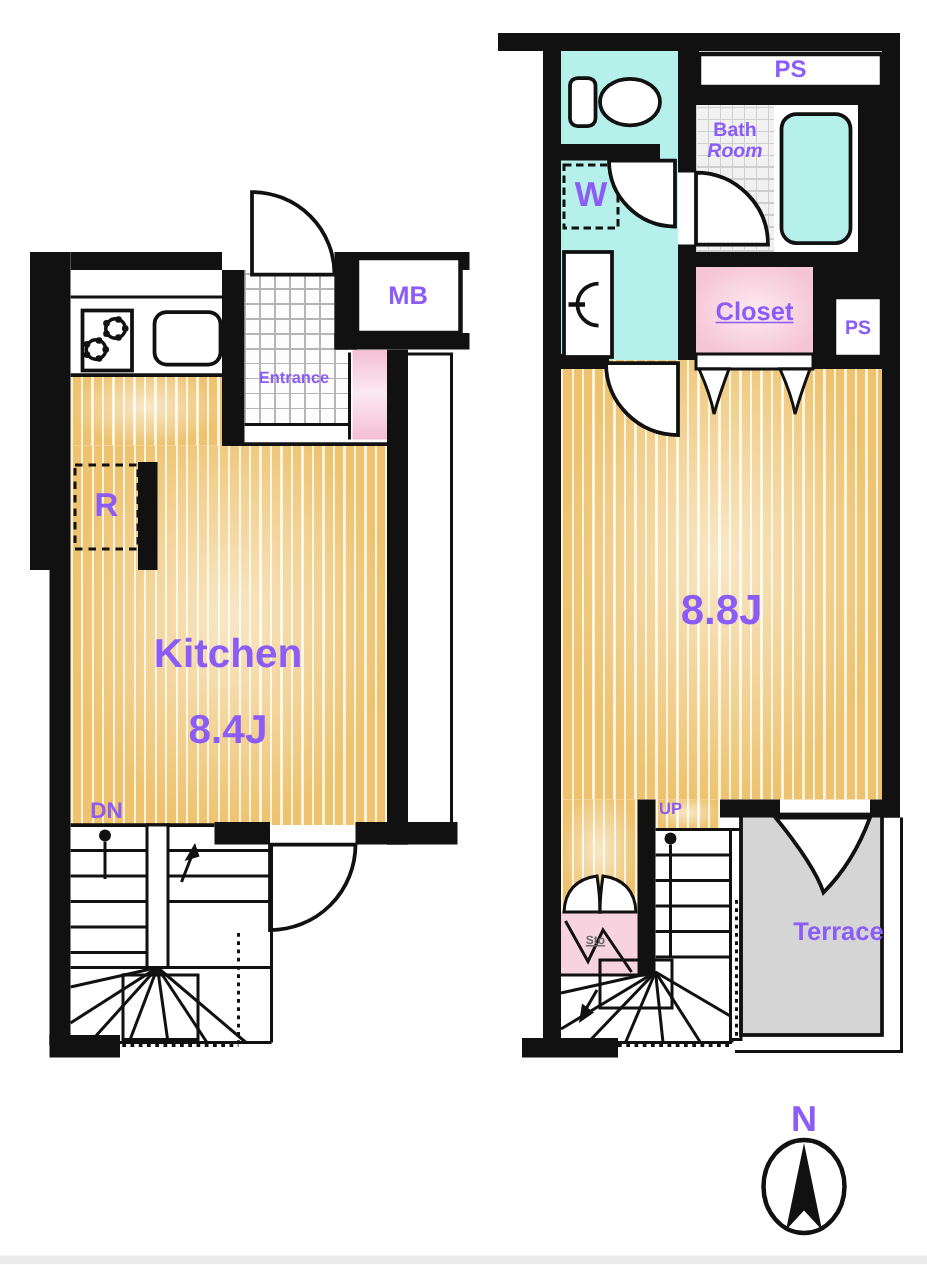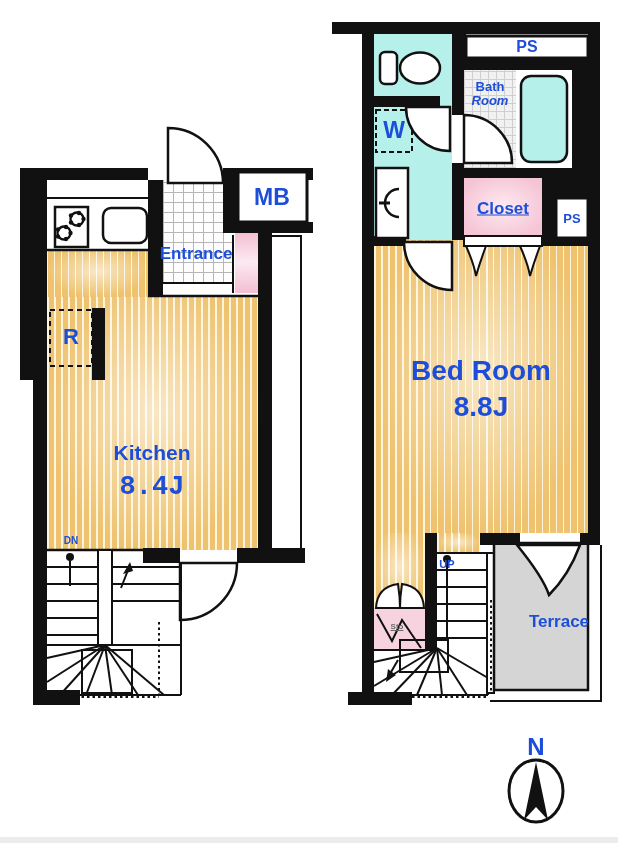--- a/index.html
+++ b/index.html
@@ -26,7 +26,7 @@
   .grey{background:#d5d5d5;}
   .white{background:#ffffff;}
   svg.overlay{position:absolute;left:0;top:0;z-index:5;}
-  .lbl{position:absolute;z-index:8;font-weight:bold;color:#1d4ed8;
+  .lbl{position:absolute;z-index:8;font-weight:bold;color:#8b5cf6;
        transform:translate(-50%,-50%);white-space:nowrap;line-height:1;}
 </style>
 </head>

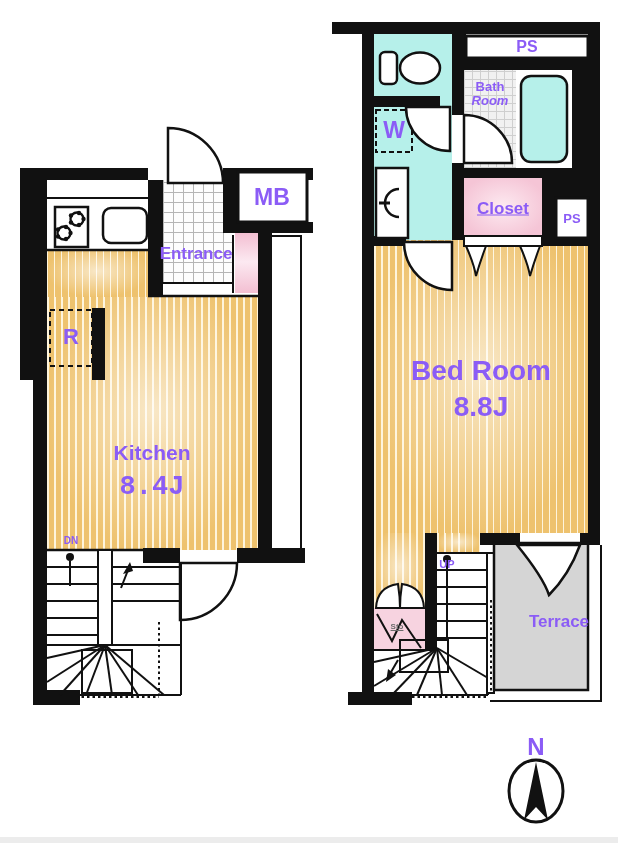--- a/index.html
+++ b/index.html
@@ -263,7 +263,7 @@
     </g>
   </svg>
 
-  <div class="lbl" style="left:272px;top:197px;font-size:23px;">MB</div>
+  <div class="lbl" style="left:272px;top:197px;font-size:17px;">MB</div>
   <div class="lbl" style="left:196px;top:253px;font-size:17px;">Entrance</div>
   <div class="lbl" style="left:71px;top:337px;font-size:22px;">R</div>
   <div class="lbl" style="left:152px;top:452px;font-size:21px;">Kitchen</div>

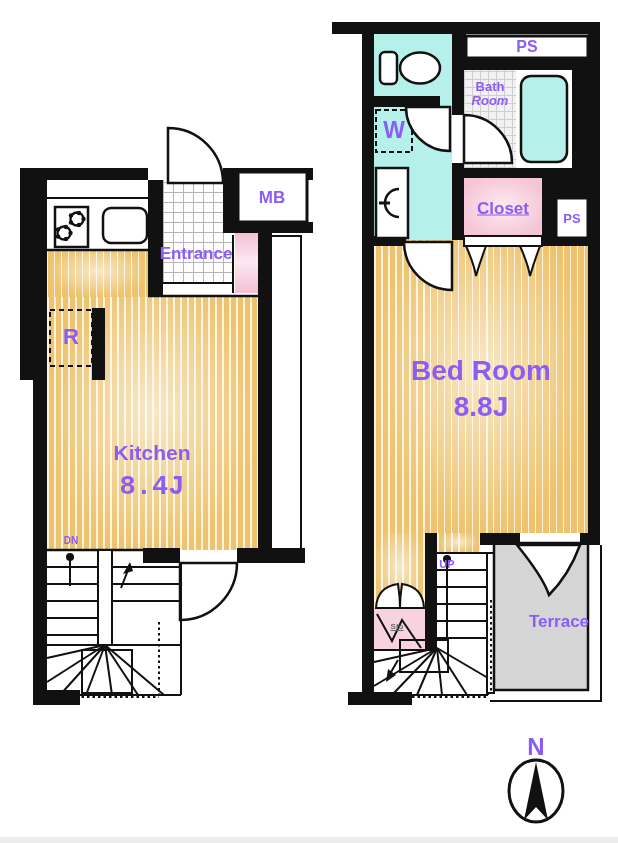--- a/index.html
+++ b/index.html
@@ -264,7 +264,7 @@
   </svg>
 
   <div class="lbl" style="left:272px;top:197px;font-size:17px;">MB</div>
-  <div class="lbl" style="left:196px;top:253px;font-size:17px;">Entrance</div>
+  <div class="lbl" style="left:196px;top:253px;font-size:11px;">Entrance</div>
   <div class="lbl" style="left:71px;top:337px;font-size:22px;">R</div>
   <div class="lbl" style="left:152px;top:452px;font-size:21px;">Kitchen</div>
   <div class="lbl" style="left:152px;top:487px;font-size:27px;font-family:Liberation Mono, monospace;">8.4J</div>

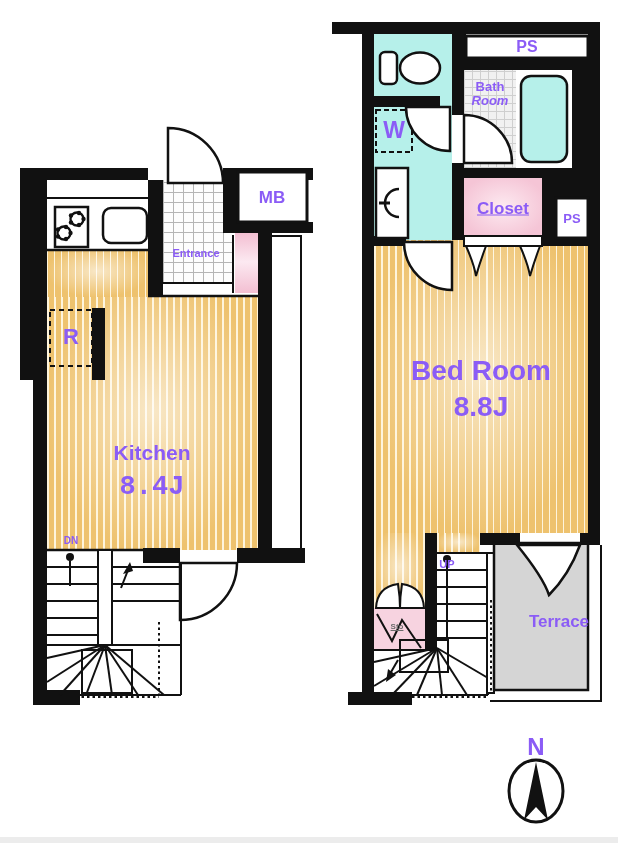--- a/index.html
+++ b/index.html
@@ -276,7 +276,6 @@
   <div class="lbl" style="left:394px;top:130px;font-size:23px;">W</div>
   <div class="lbl" style="left:503px;top:208px;font-size:17px;text-decoration:underline;">Closet</div>
   <div class="lbl" style="left:572px;top:218px;font-size:13px;">PS</div>
-  <div class="lbl" style="left:481px;top:371px;font-size:28px;">Bed Room</div>
   <div class="lbl" style="left:481px;top:407px;font-size:28px;">8.8J</div>
   <div class="lbl" style="left:447px;top:564px;font-size:11px;">UP</div>
   <div class="lbl" style="left:397px;top:627px;font-size:8px;color:#6b6b6b;text-decoration:underline;">Sto</div>

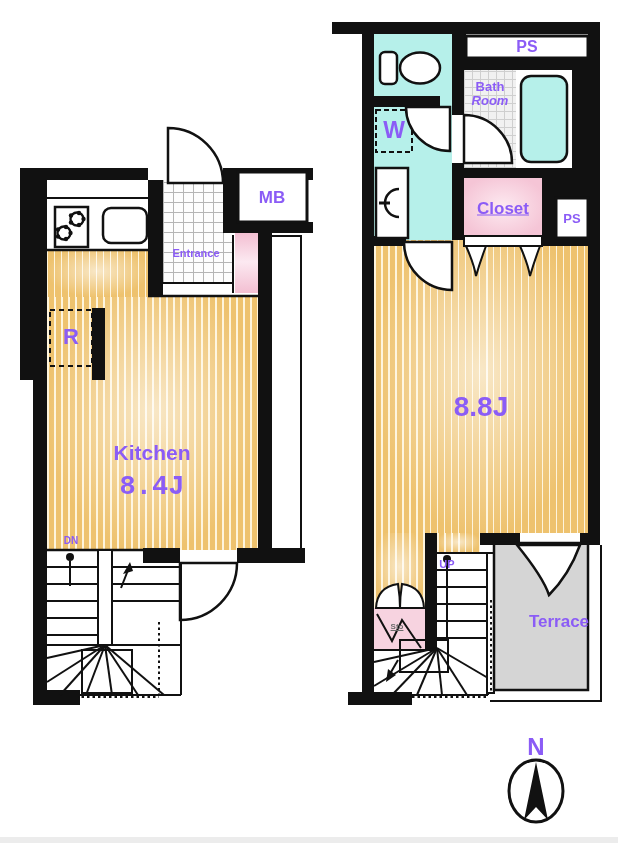--- a/index.html
+++ b/index.html
@@ -266,7 +266,7 @@
   <div class="lbl" style="left:272px;top:197px;font-size:17px;">MB</div>
   <div class="lbl" style="left:196px;top:253px;font-size:11px;">Entrance</div>
   <div class="lbl" style="left:71px;top:337px;font-size:22px;">R</div>
-  <div class="lbl" style="left:152px;top:452px;font-size:21px;">Kitchen</div>
+  <div class="lbl" style="left:152px;top:436px;font-size:27px;">Kitchen</div>
   <div class="lbl" style="left:152px;top:487px;font-size:27px;font-family:Liberation Mono, monospace;">8.4J</div>
   <div class="lbl" style="left:71px;top:541px;font-size:10px;">DN</div>
 

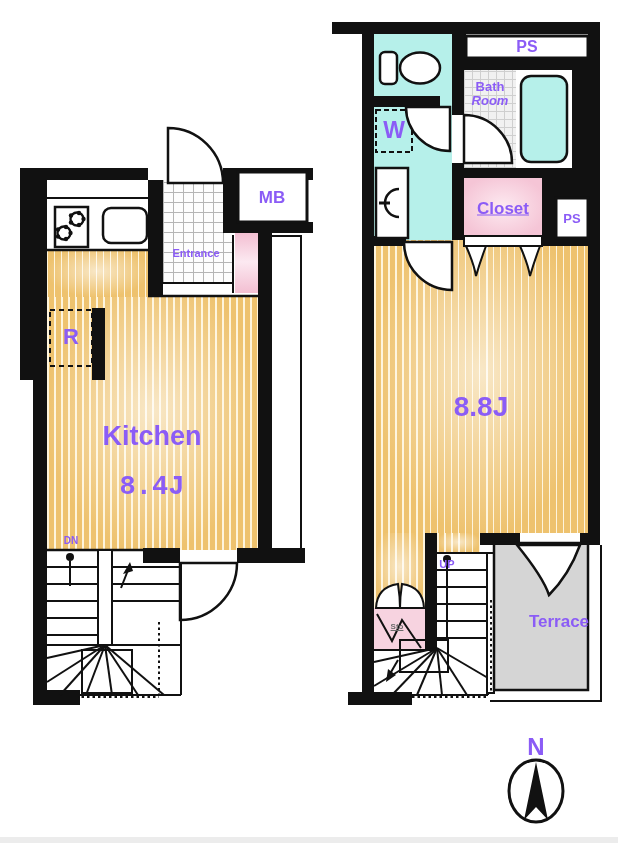--- a/index.html
+++ b/index.html
@@ -267,7 +267,7 @@
   <div class="lbl" style="left:196px;top:253px;font-size:11px;">Entrance</div>
   <div class="lbl" style="left:71px;top:337px;font-size:22px;">R</div>
   <div class="lbl" style="left:152px;top:436px;font-size:27px;">Kitchen</div>
-  <div class="lbl" style="left:152px;top:487px;font-size:27px;font-family:Liberation Mono, monospace;">8.4J</div>
+  <div class="lbl" style="left:152px;top:487px;font-size:27px;">8.4J</div>
   <div class="lbl" style="left:71px;top:541px;font-size:10px;">DN</div>
 
   <div class="lbl" style="left:527px;top:47px;font-size:16px;">PS</div>

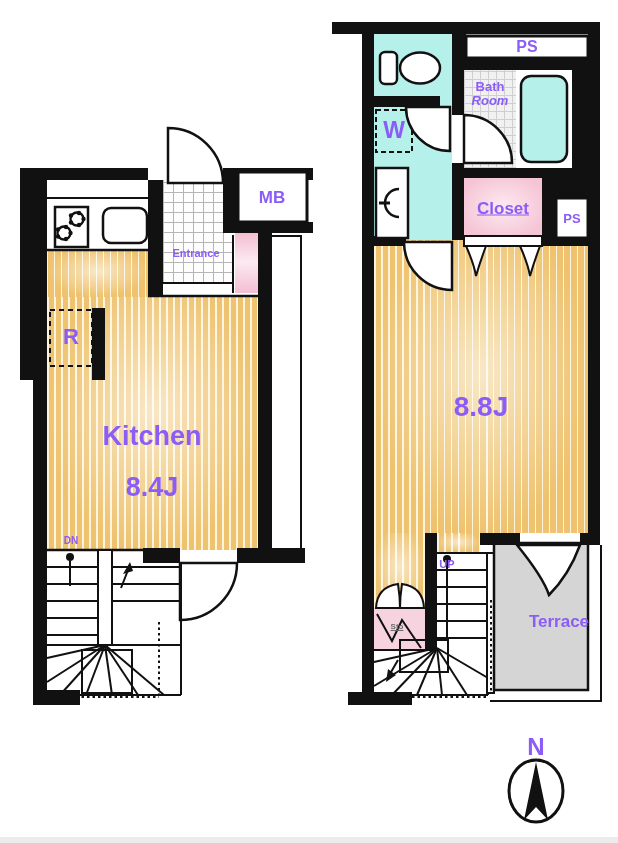--- a/index.html
+++ b/index.html
@@ -268,7 +268,7 @@
   <div class="lbl" style="left:71px;top:337px;font-size:22px;">R</div>
   <div class="lbl" style="left:152px;top:436px;font-size:27px;">Kitchen</div>
   <div class="lbl" style="left:152px;top:487px;font-size:27px;">8.4J</div>
-  <div class="lbl" style="left:71px;top:541px;font-size:10px;">DN</div>
+  <div class="lbl" style="left:71px;top:541px;font-size:15px;">DN</div>
 
   <div class="lbl" style="left:527px;top:47px;font-size:16px;">PS</div>
   <div class="lbl" style="left:490px;top:86px;font-size:13px;">Bath</div>

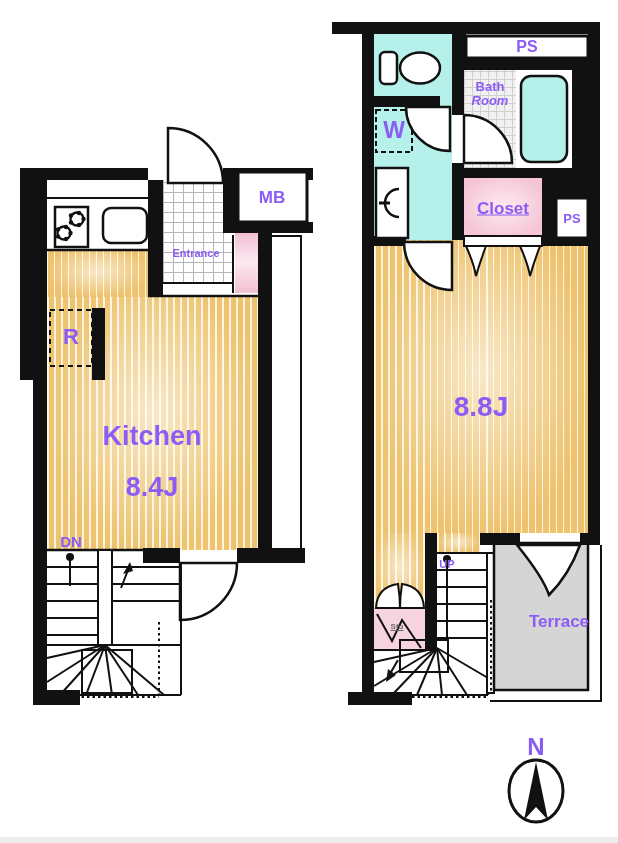--- a/index.html
+++ b/index.html
@@ -277,7 +277,7 @@
   <div class="lbl" style="left:503px;top:208px;font-size:17px;text-decoration:underline;">Closet</div>
   <div class="lbl" style="left:572px;top:218px;font-size:13px;">PS</div>
   <div class="lbl" style="left:481px;top:407px;font-size:28px;">8.8J</div>
-  <div class="lbl" style="left:447px;top:564px;font-size:11px;">UP</div>
+  <div class="lbl" style="left:447px;top:540px;font-size:11px;">UP</div>
   <div class="lbl" style="left:397px;top:627px;font-size:8px;color:#6b6b6b;text-decoration:underline;">Sto</div>
   <div class="lbl" style="left:559px;top:621px;font-size:17px;">Terrace</div>
 

